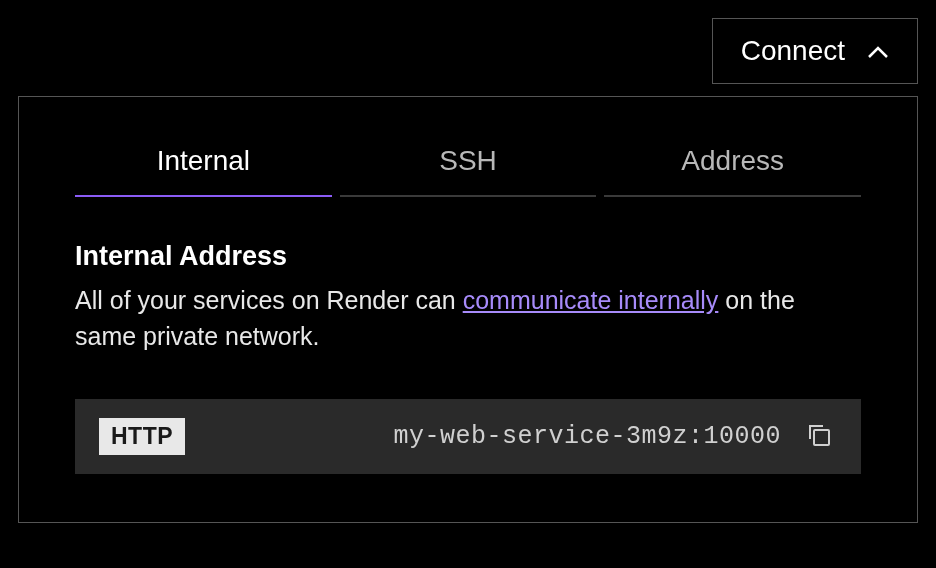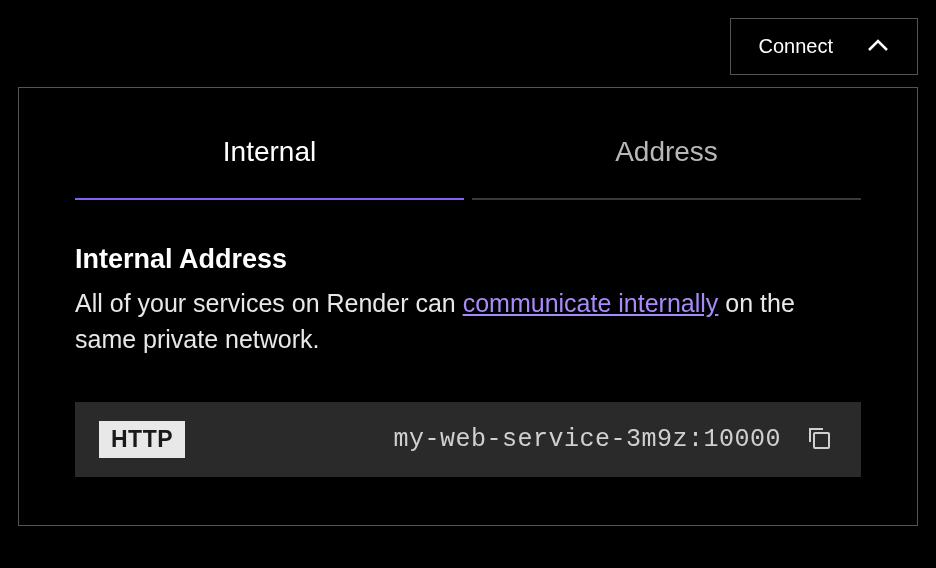--- a/index.html
+++ b/index.html
@@ -23,11 +23,11 @@
     .connect-button {
       display: flex;
       align-items: center;
-      gap: 34px;
+      gap: 22px;
       border: 1px solid #555555;
       background: transparent;
       color: #ffffff;
-      font-size: 20px;
+      font-size: 28px;
       padding: 16px 28px;
       cursor: pointer;
       font-family: inherit;

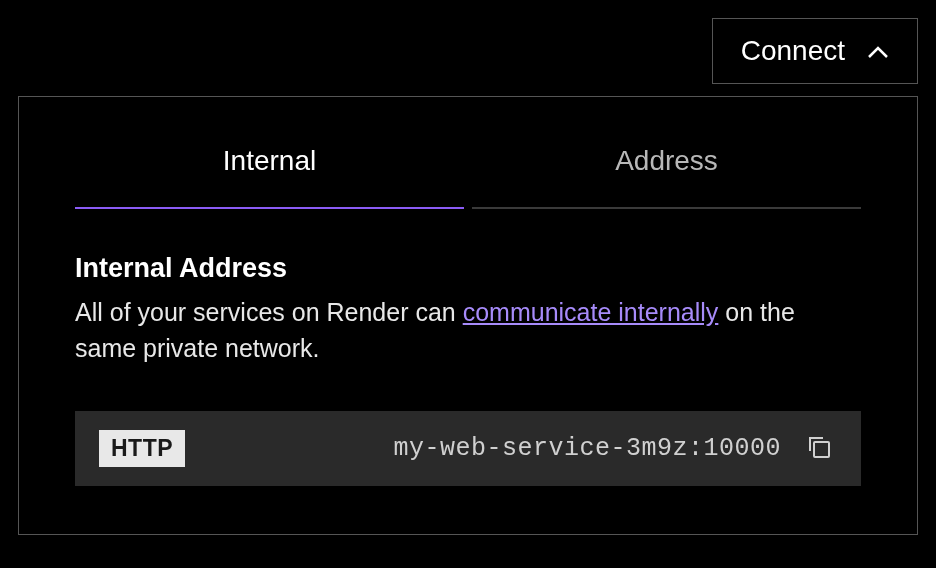--- a/index.html
+++ b/index.html
@@ -49,7 +49,7 @@
       flex: 1;
       text-align: center;
       font-size: 28px;
-      padding-bottom: 30px;
+      padding-bottom: 18px;
       border-bottom: 2px solid #3a3a3a;
       color: #b8b8b8;
       cursor: pointer;

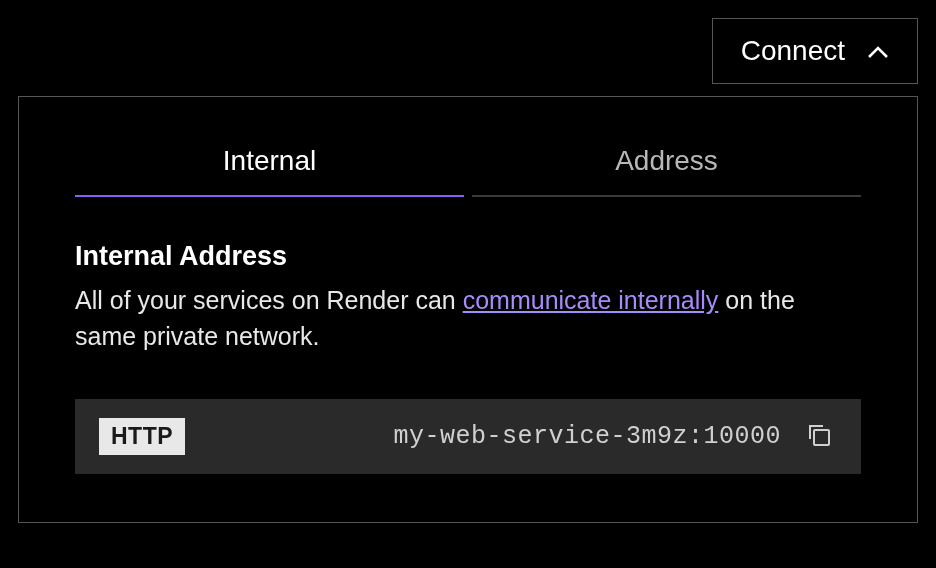--- a/index.html
+++ b/index.html
@@ -128,6 +128,7 @@
 <div class="panel">
   <div class="tabs">
     <div class="tab active">Internal</div>
+    <div class="tab">SSH</div>
     <div class="tab">Address</div>
   </div>
 

